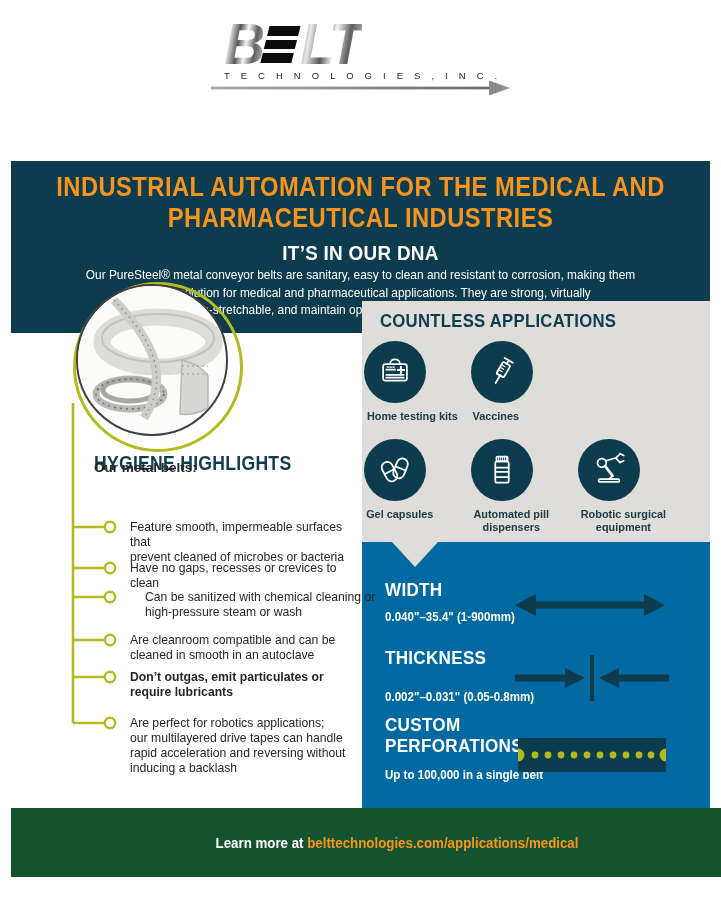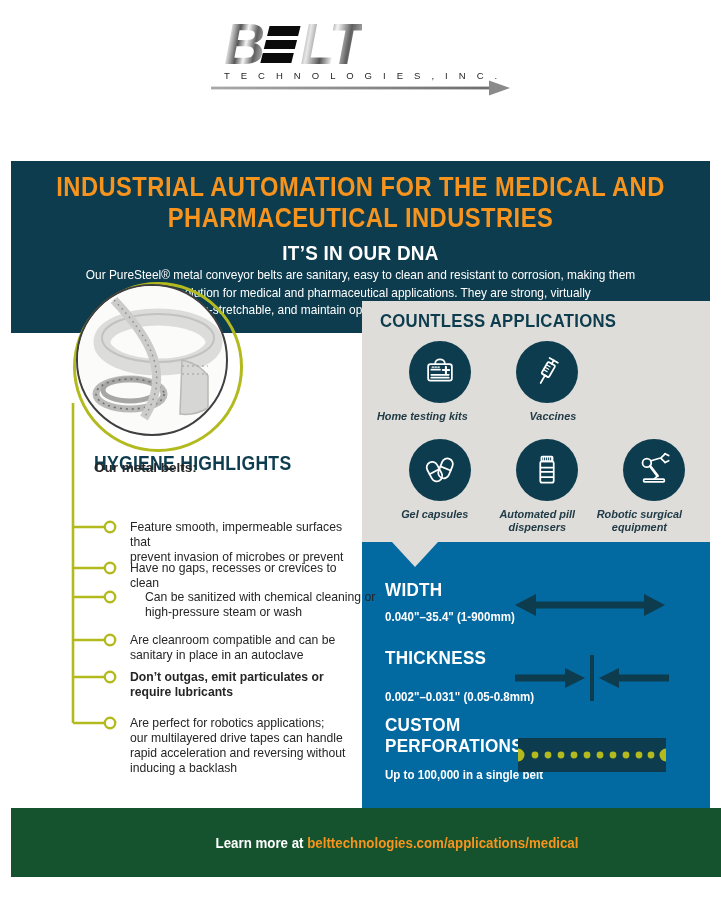--- a/index.html
+++ b/index.html
@@ -46,7 +46,7 @@
       transform:scaleX(.88);transform-origin:0 50%;white-space:nowrap;letter-spacing:.3px;}
   .app-row{position:absolute;left:2px;width:321px;display:flex;}
   .app-row.r1{top:40px;} .app-row.r2{top:138px;}
-  .app-cell{width:107px;display:flex;flex-direction:column;align-items:flex-end;font-style:italic;}
+  .app-cell{width:107px;display:flex;flex-direction:column;align-items:flex-start;}
   .app-circle{width:62px;height:62px;border-radius:50%;background:#0d3c4e;display:flex;
       align-items:center;justify-content:center;}
   .app-label{margin-top:6px;text-align:center;font-size:11.6px;line-height:13px;font-weight:bold;

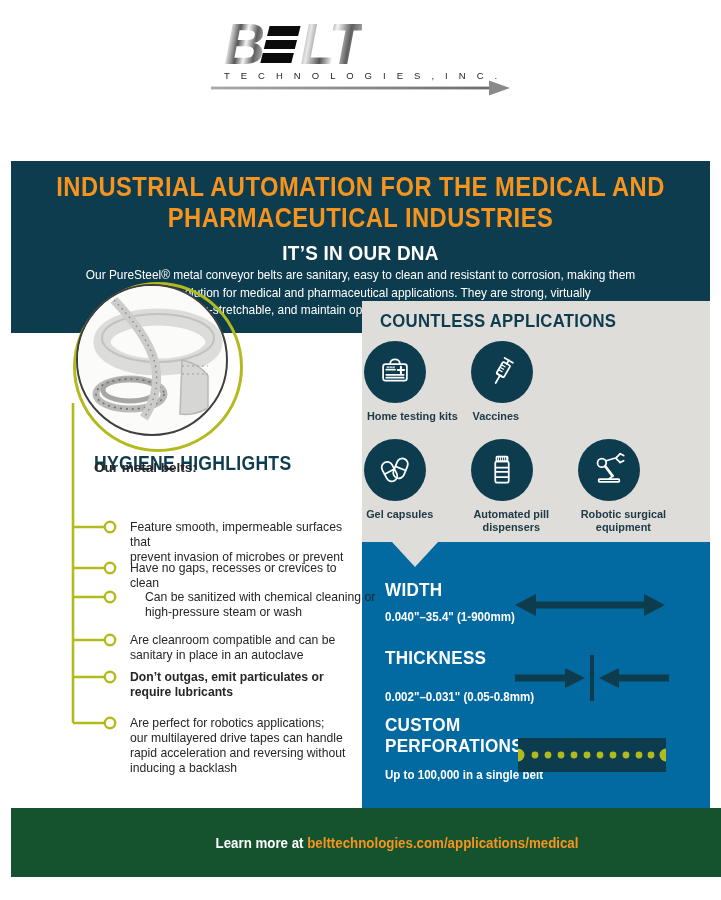--- a/index.html
+++ b/index.html
@@ -270,7 +270,7 @@
   </div>
 
   <div class="bullet" style="top:520px;">Feature smooth, impermeable surfaces that
-prevent invasion of microbes or prevent</div>
+prevent cleaned of microbes or bacteria</div>
   <div class="bullet" style="top:561px;">Have no gaps, recesses or crevices to clean</div>
   <div class="bullet" style="top:590px;margin-left:15px;">Can be sanitized with chemical cleaning or
 high-pressure steam or wash</div>

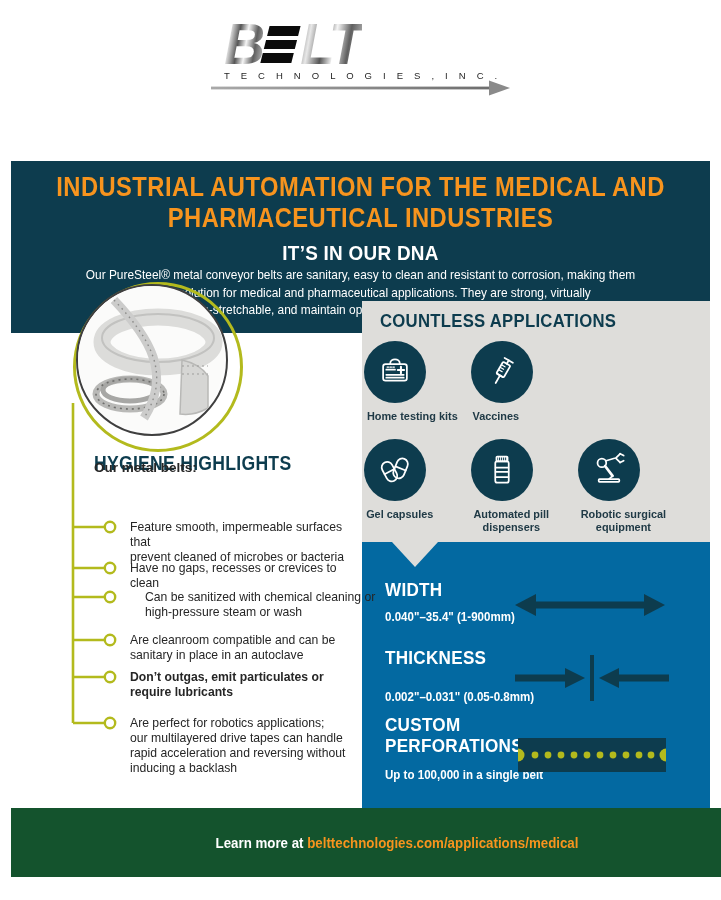--- a/index.html
+++ b/index.html
@@ -275,7 +275,7 @@
   <div class="bullet" style="top:590px;margin-left:15px;">Can be sanitized with chemical cleaning or
 high-pressure steam or wash</div>
   <div class="bullet" style="top:633px;">Are cleanroom compatible and can be
-sanitary in place in an autoclave</div>
+cleaned in smooth in an autoclave</div>
   <div class="bullet" style="top:670px;font-weight:bold;">Don’t outgas, emit particulates or
 require lubricants</div>
   <div class="bullet" style="top:716px;">Are perfect for robotics applications;

